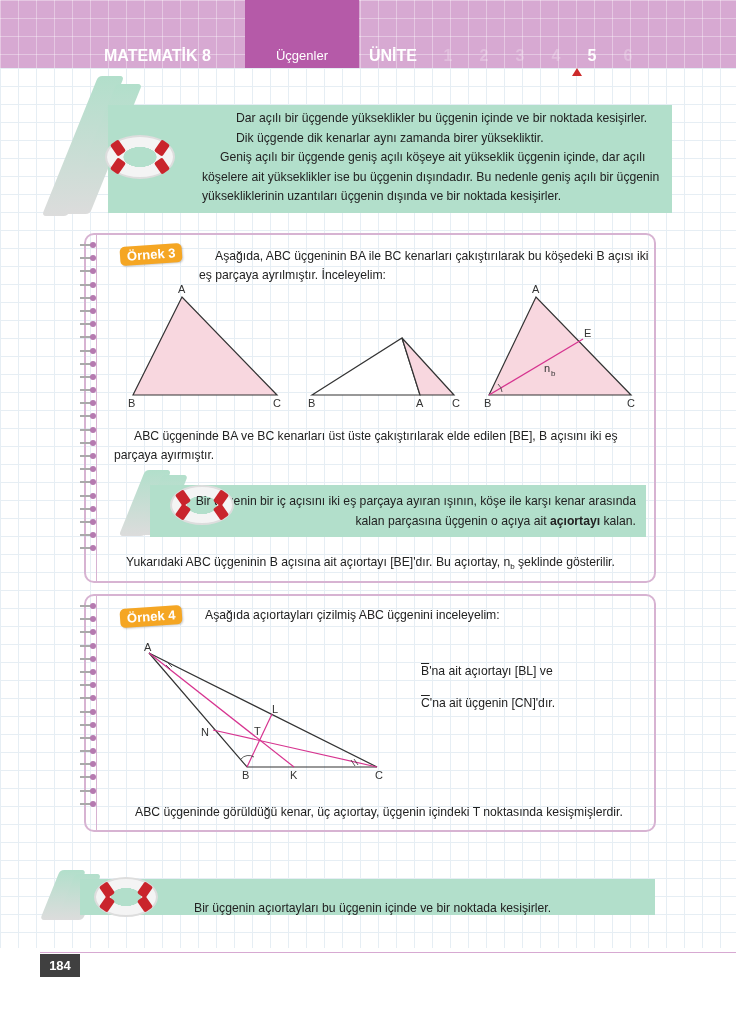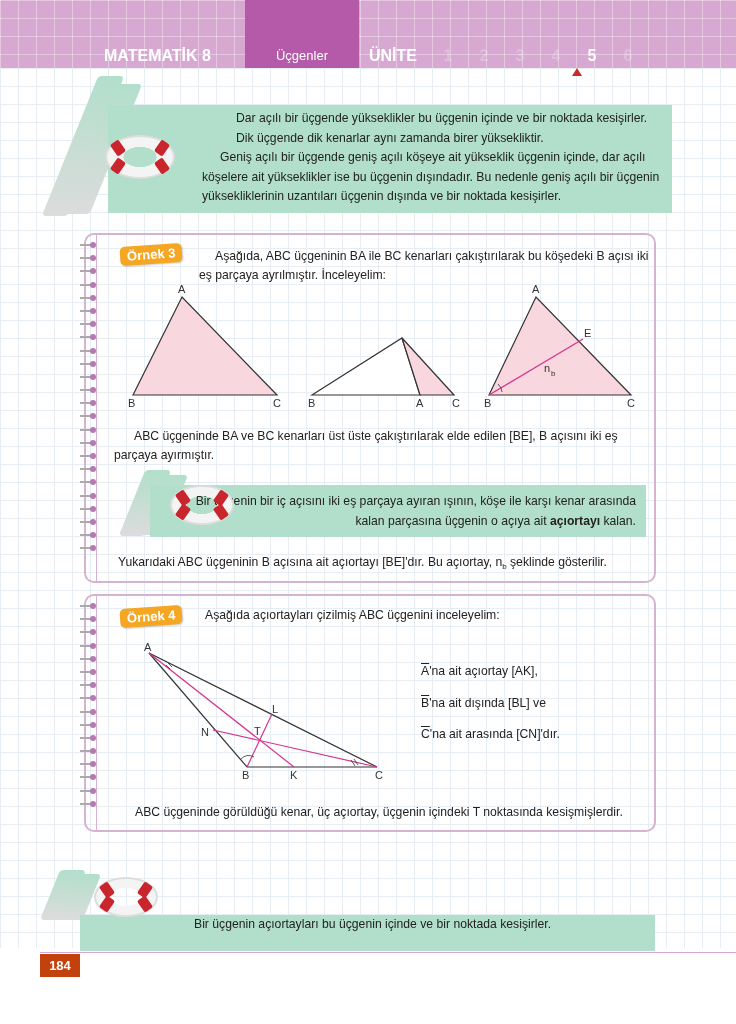--- a/index.html
+++ b/index.html
@@ -197,7 +197,7 @@
     <span class="s2"></span>
   </div>
 
-<div class="txt" style="left:118px; top:553px; width:520px;">
+<div class="txt" style="left:126px; top:553px; width:520px;">
   <span>Yukarıdaki ABC üçgeninin B açısına ait açıortayı [BE]'dır. Bu açıortay, n</span><sub style="font-size:8px">b</sub><span> şeklinde gösterilir.</span>
 </div>
 

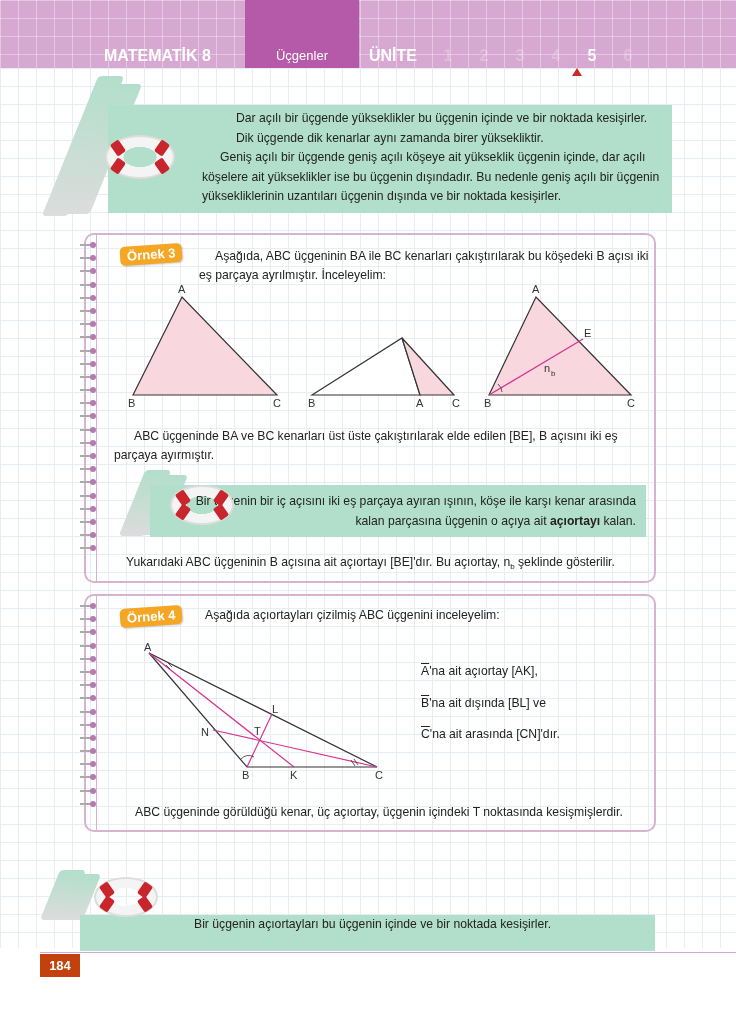--- a/index.html
+++ b/index.html
@@ -243,7 +243,6 @@
 </svg>
 
 <div class="txt" style="left:421px; top:656px; line-height:31.5px;">
-  <div><span style="text-decoration:overline;">A</span><span>'na ait açıortay [AK],</span></div>
   <div><span style="text-decoration:overline;">B</span><span>'na ait dışında [BL] ve</span></div>
   <div><span style="text-decoration:overline;">C</span><span>'na ait arasında [CN]'dır.</span></div>
 </div>

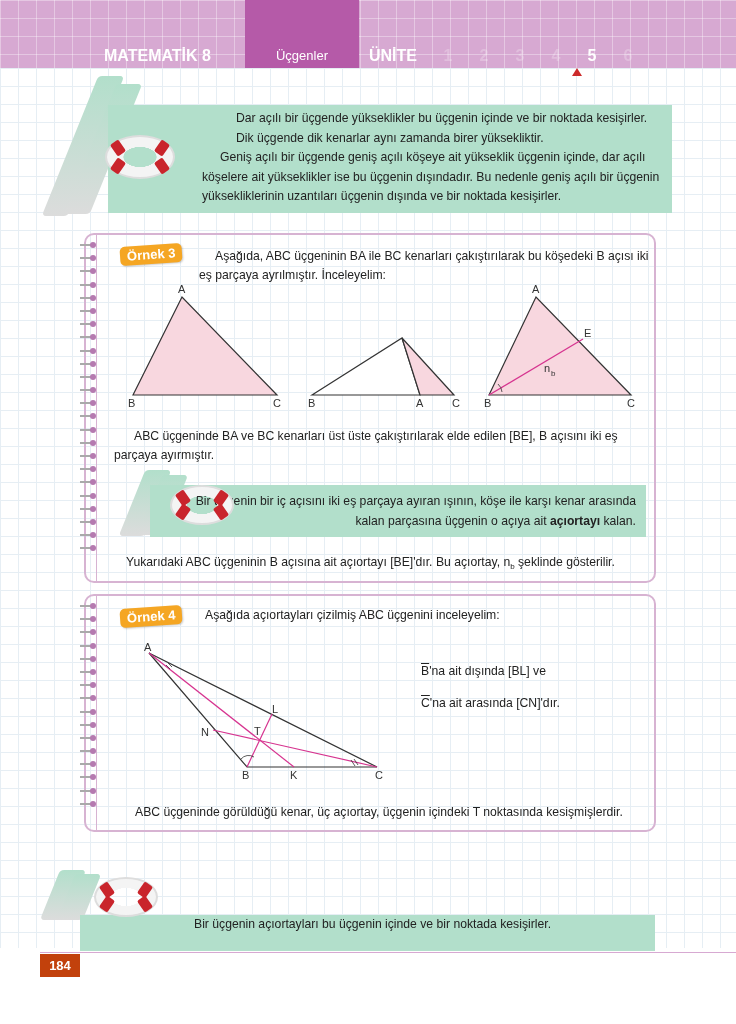--- a/index.html
+++ b/index.html
@@ -243,7 +243,7 @@
 </svg>
 
 <div class="txt" style="left:421px; top:656px; line-height:31.5px;">
-  <div><span style="text-decoration:overline;">B</span><span>'na ait dışında [BL] ve</span></div>
+  <div><span style="text-decoration:overline;">B</span><span>'na ait açıortayı [BL] ve</span></div>
   <div><span style="text-decoration:overline;">C</span><span>'na ait arasında [CN]'dır.</span></div>
 </div>
 

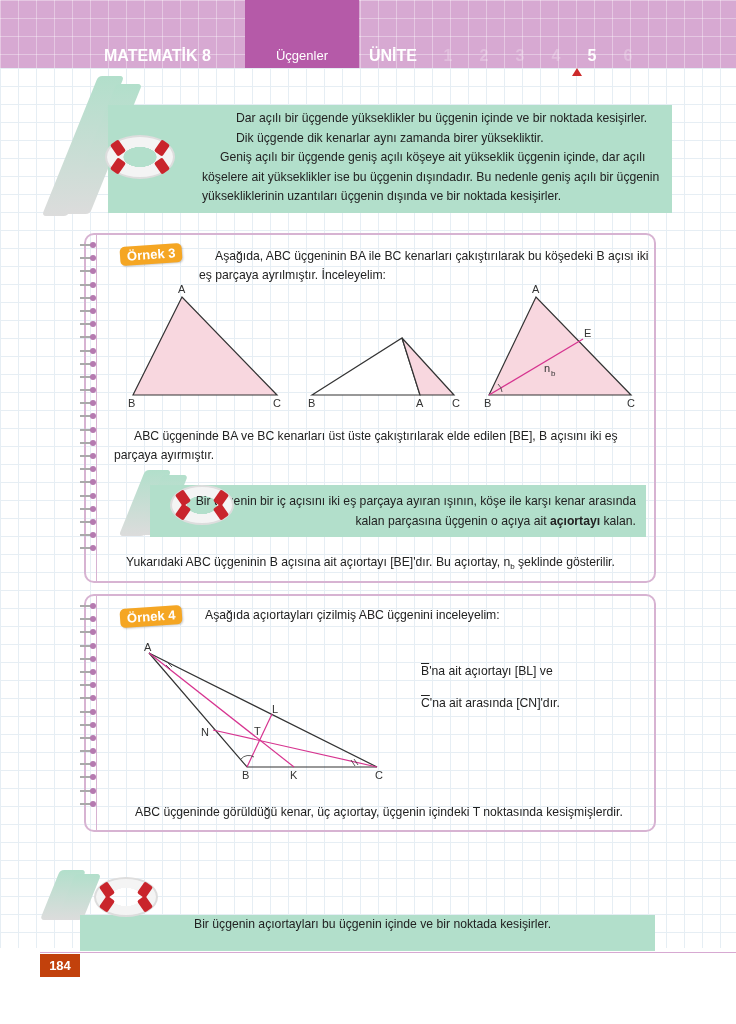--- a/index.html
+++ b/index.html
@@ -244,7 +244,7 @@
 
 <div class="txt" style="left:421px; top:656px; line-height:31.5px;">
   <div><span style="text-decoration:overline;">B</span><span>'na ait açıortayı [BL] ve</span></div>
-  <div><span style="text-decoration:overline;">C</span><span>'na ait arasında [CN]'dır.</span></div>
+  <div><span style="text-decoration:overline;">C</span><span>'na ait üçgenin [CN]'dır.</span></div>
 </div>
 
 <div class="txt" style="left:135px; top:803px; width:510px;">ABC üçgeninde görüldüğü kenar, üç açıortay, üçgenin içindeki T noktasında kesişmişlerdir.</div>

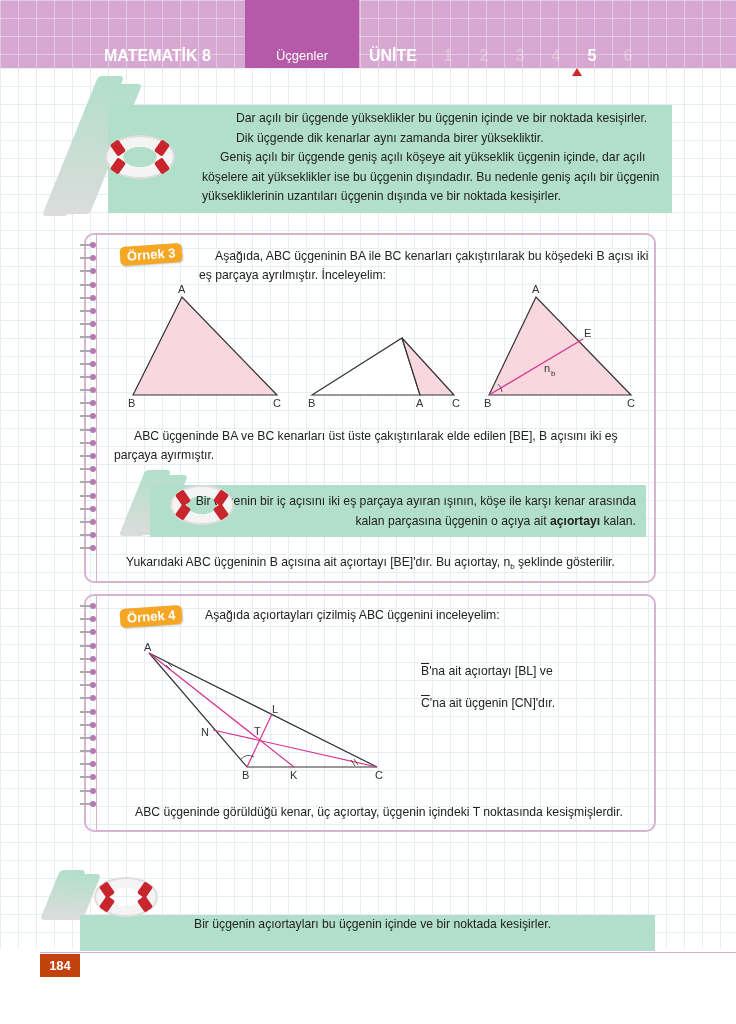--- a/index.html
+++ b/index.html
@@ -253,7 +253,7 @@
   <div class="chev" style="left:10px; top:0; height:50px;"></div>
   <div class="chev" style="left:26px; top:4px; height:46px;"></div>
 </div>
-<div class="info" style="left:80px; top:879px; width:575px; height:36px; padding:0 10px 0 114px;margin-top:36px;">
+<div class="info" style="left:80px; top:879px; width:575px; height:36px; padding:20px 10px 0 114px;">
   <span>Bir üçgenin açıortayları bu üçgenin içinde ve bir noktada kesişirler.</span>
 </div>
 <div class="buoy" style="left:94px; top:877px; width:64px; height:40px;">

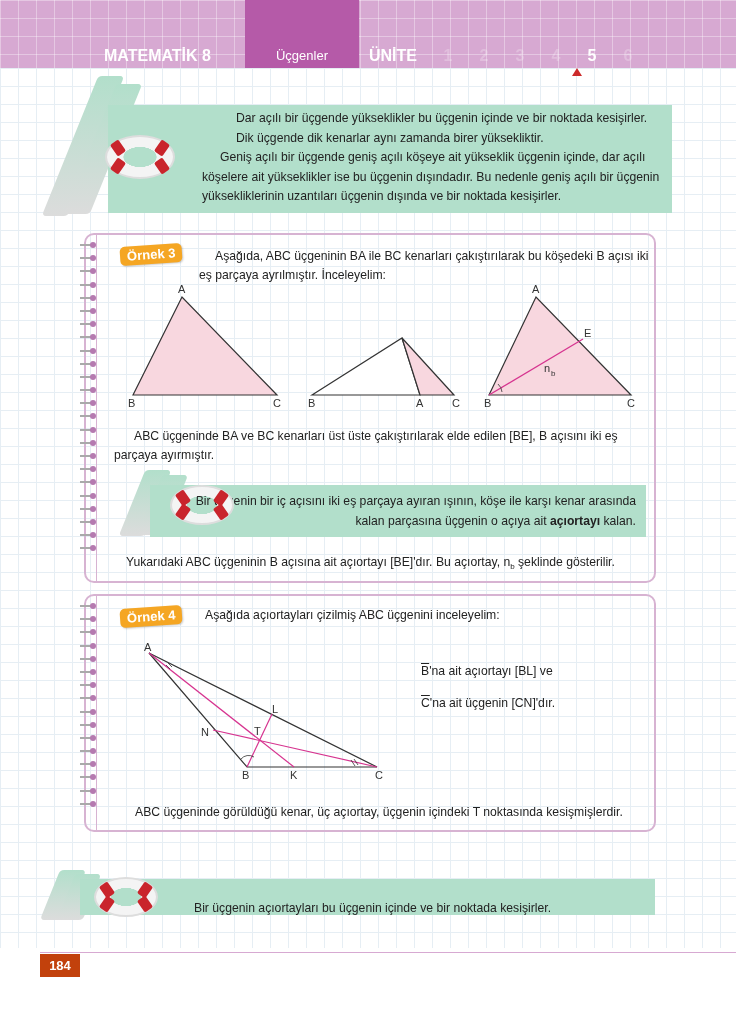--- a/index.html
+++ b/index.html
@@ -87,7 +87,7 @@
   .txt { position: absolute; font-size: 12.2px; line-height: 19px; }
   .footer-line { position: absolute; left: 40px; top: 952px; width: 696px; height: 1px; background: #d7a9d2; }
   .page-num {
-    position: absolute; left: 40px; top: 954px; width: 40px; height: 23px; background: #c2410c;
+    position: absolute; left: 40px; top: 954px; width: 40px; height: 23px; background: #404040;
     color: #fff; font-weight: bold; font-size: 13px; text-align: center; line-height: 23px;
   }
   svg text { font-family: "Liberation Sans", sans-serif; font-size: 11px; fill: #333; }

